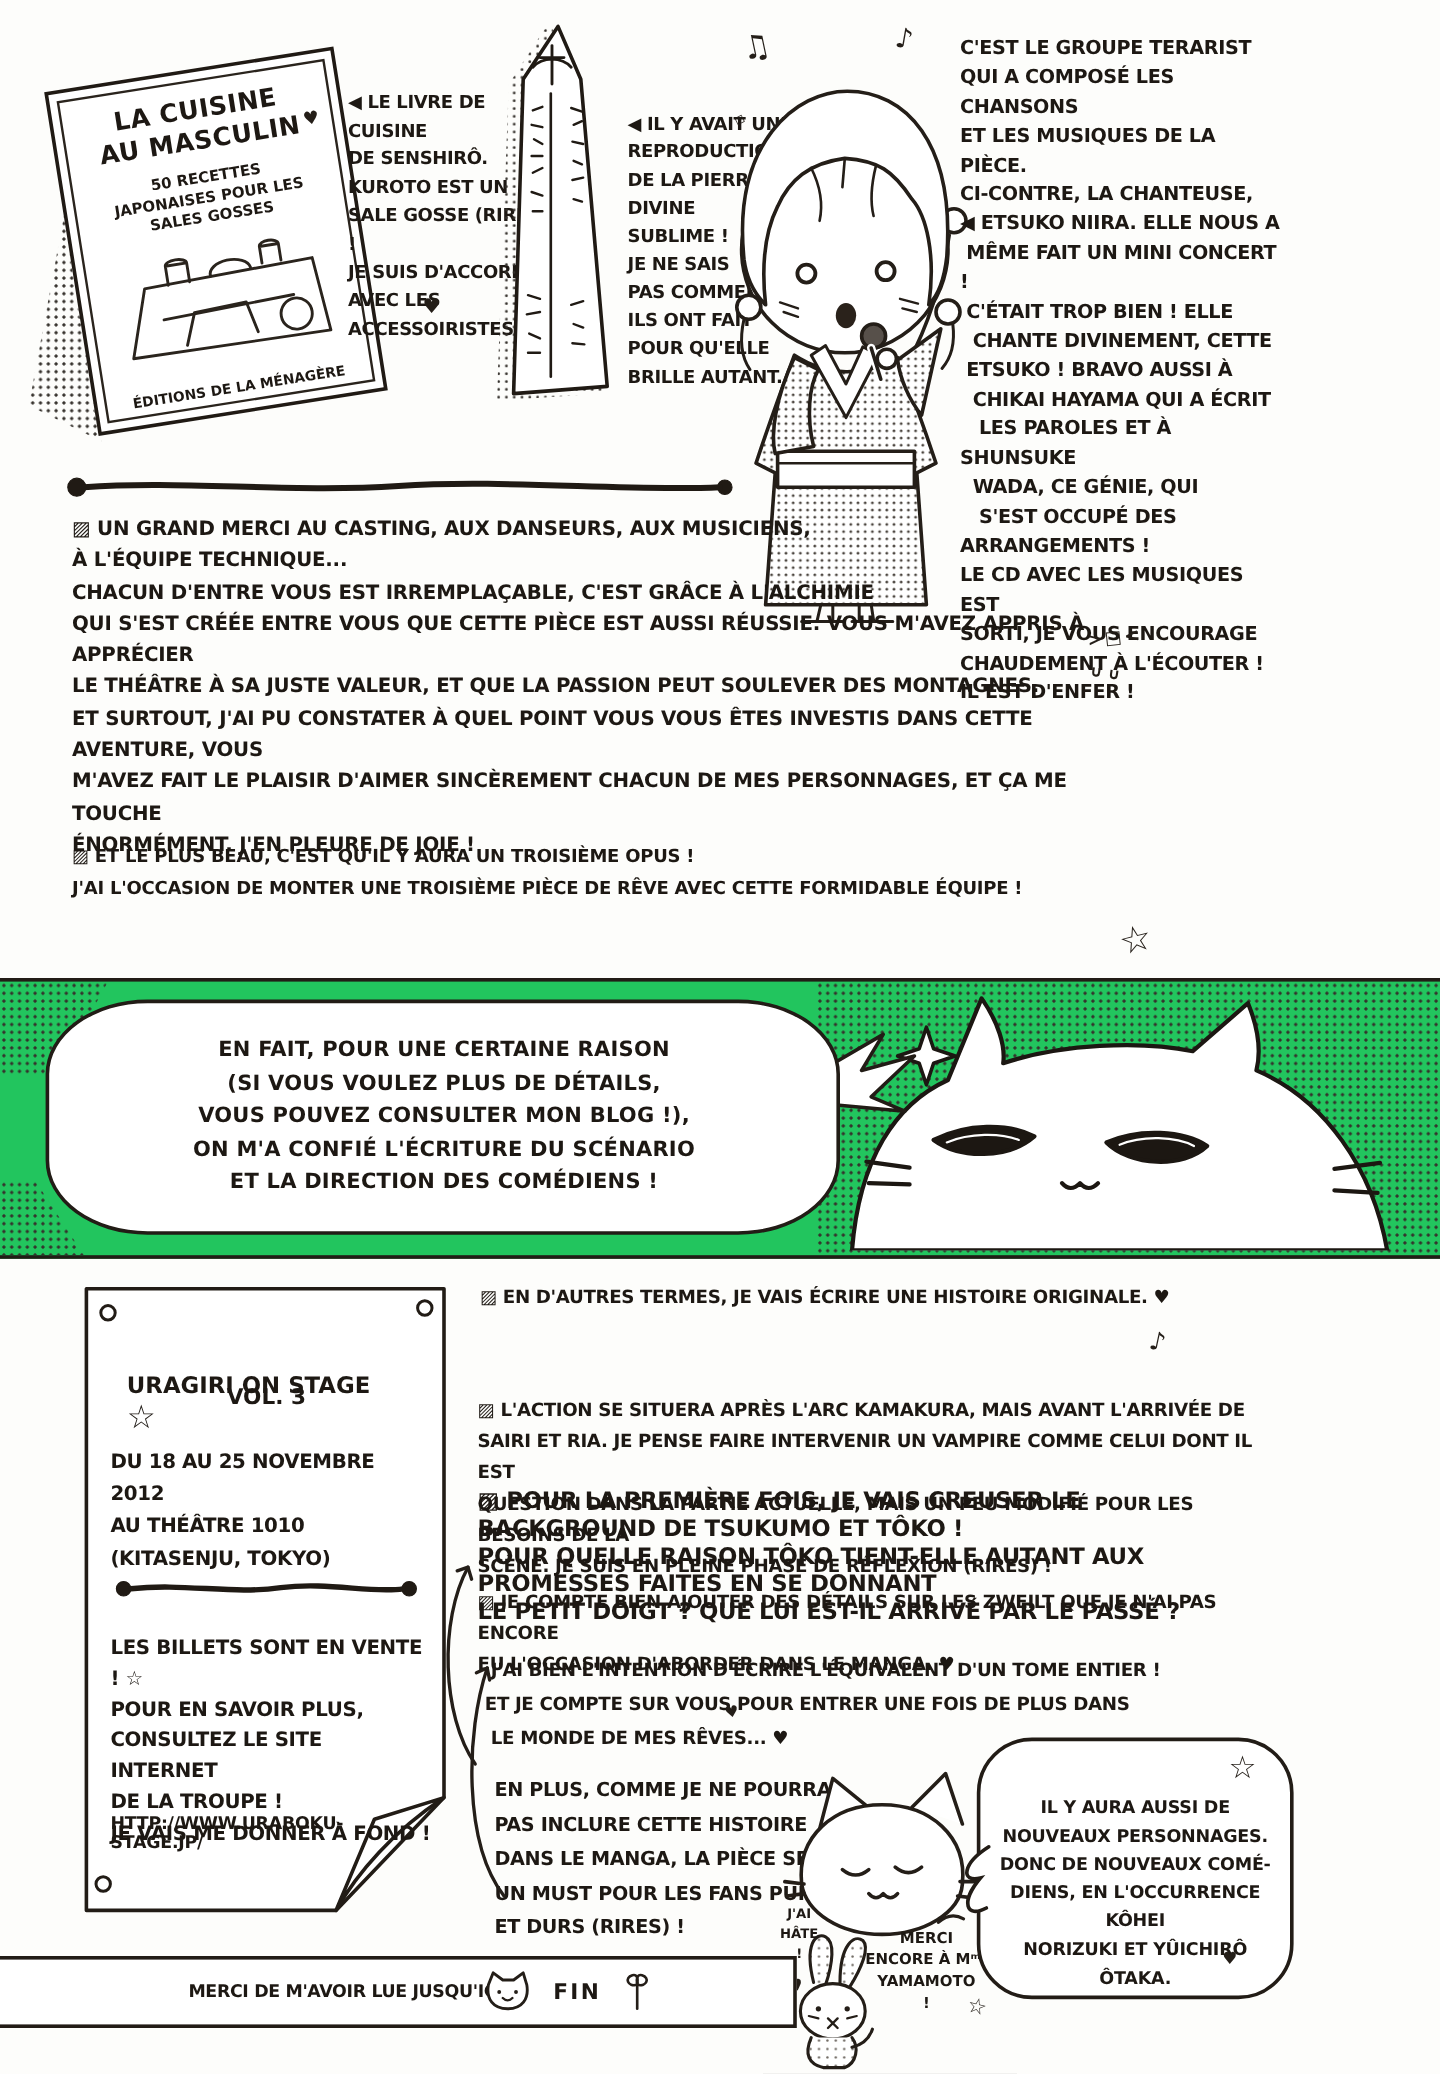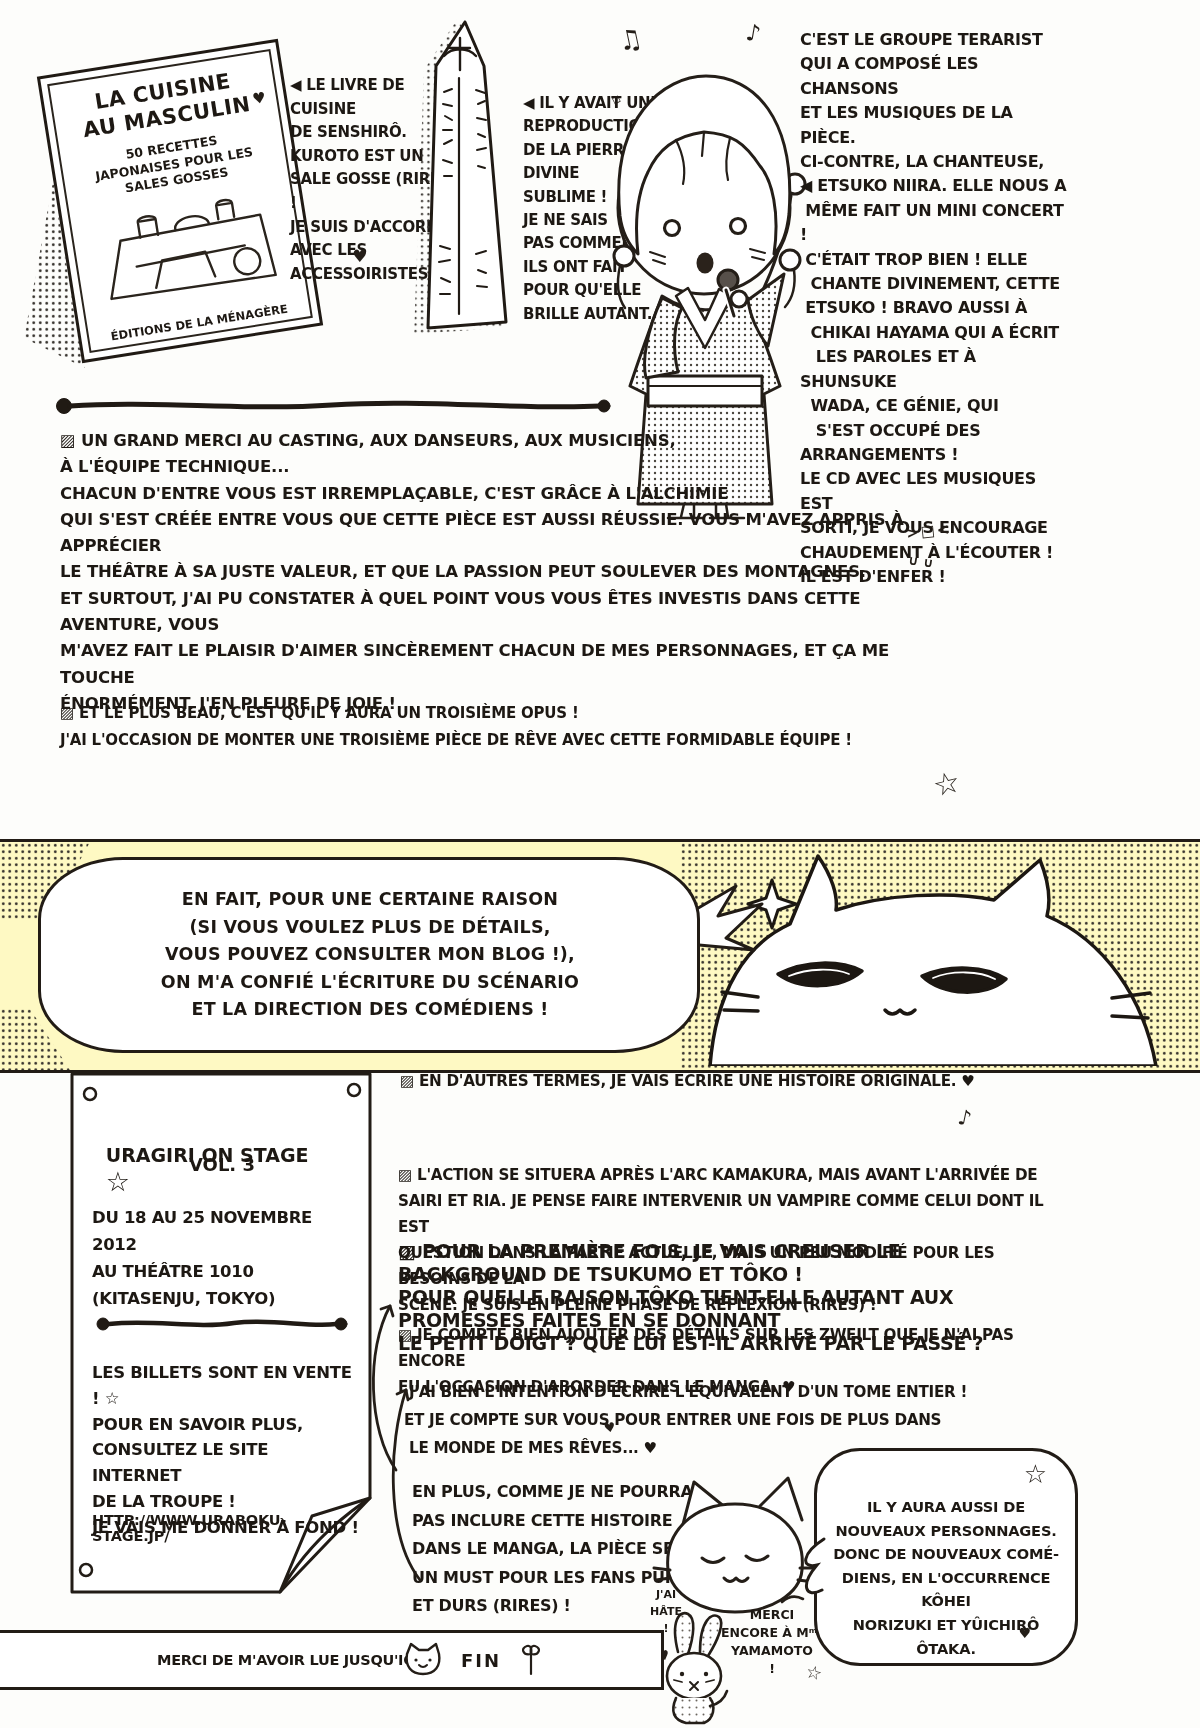--- a/index.html
+++ b/index.html
@@ -169,7 +169,7 @@
 
   <span class="deco" style="left:933px;top:766px;font-size:30px;transform:rotate(-14deg);">☆</span>
 
-  <div class="abs" style="left:0;top:815px;width:1200px;height:228px;background:#fef9c3;border-top:3.5px solid #221c16;border-bottom:3.5px solid #221c16;overflow:hidden;margin-top:24px;">
+  <div class="abs" style="left:0;top:815px;width:1200px;height:228px;background:#22c55e;border-top:3.5px solid #221c16;border-bottom:3.5px solid #221c16;overflow:hidden;">
     <div class="abs dots" style="left:680px;top:0;right:0;bottom:0;"></div>
     <div class="abs dots" style="left:0;top:0;width:90px;height:78px;clip-path:polygon(0 0,100% 0,52% 100%,0 100%);"></div>
     <div class="abs dots" style="left:0;bottom:0;width:70px;height:62px;clip-path:polygon(0 0,42% 0,100% 100%,0 100%);"></div>

